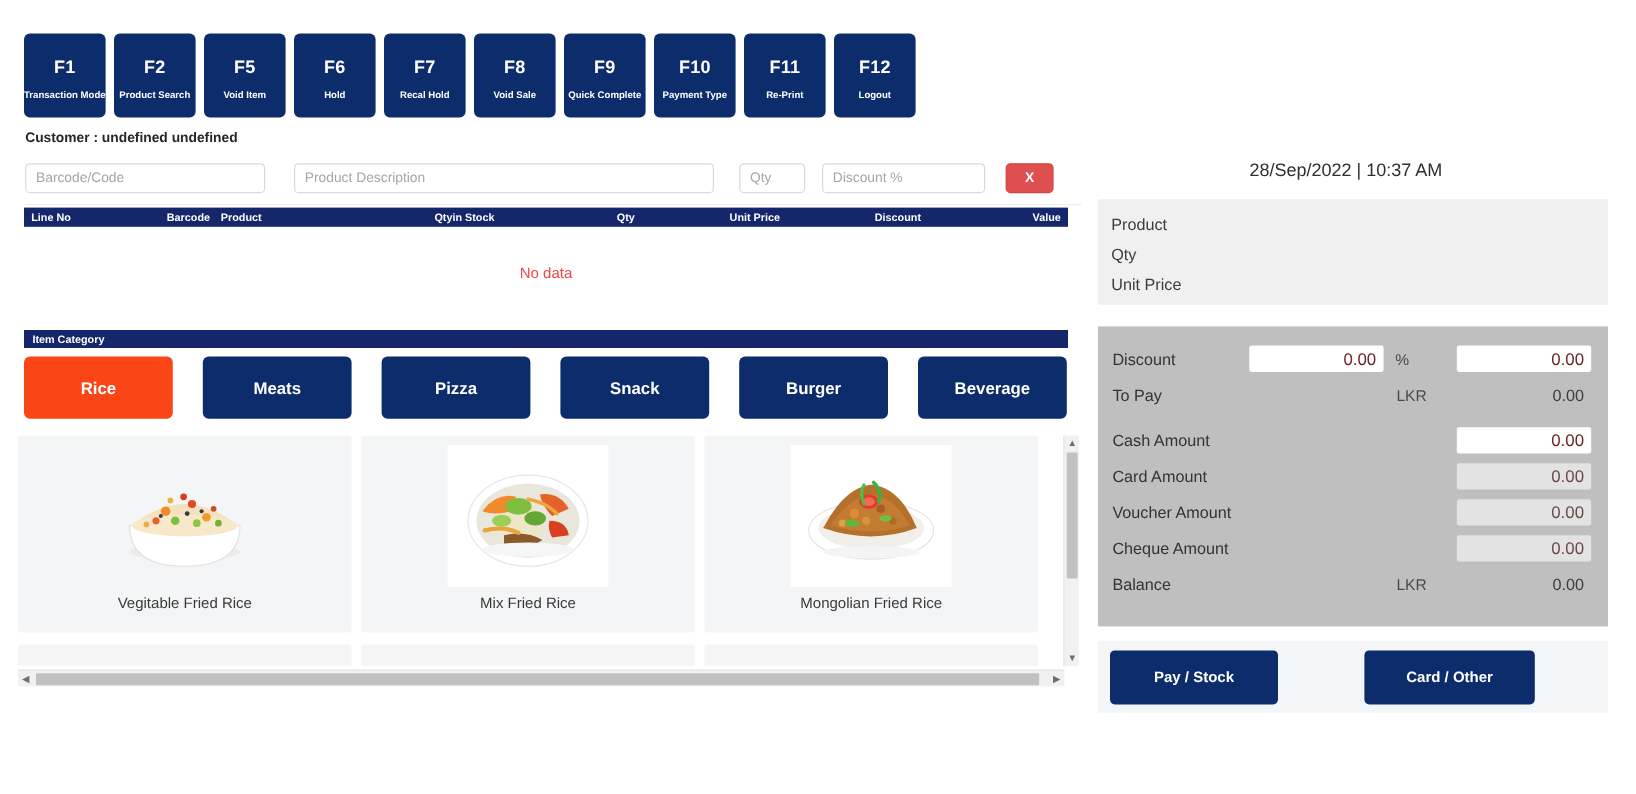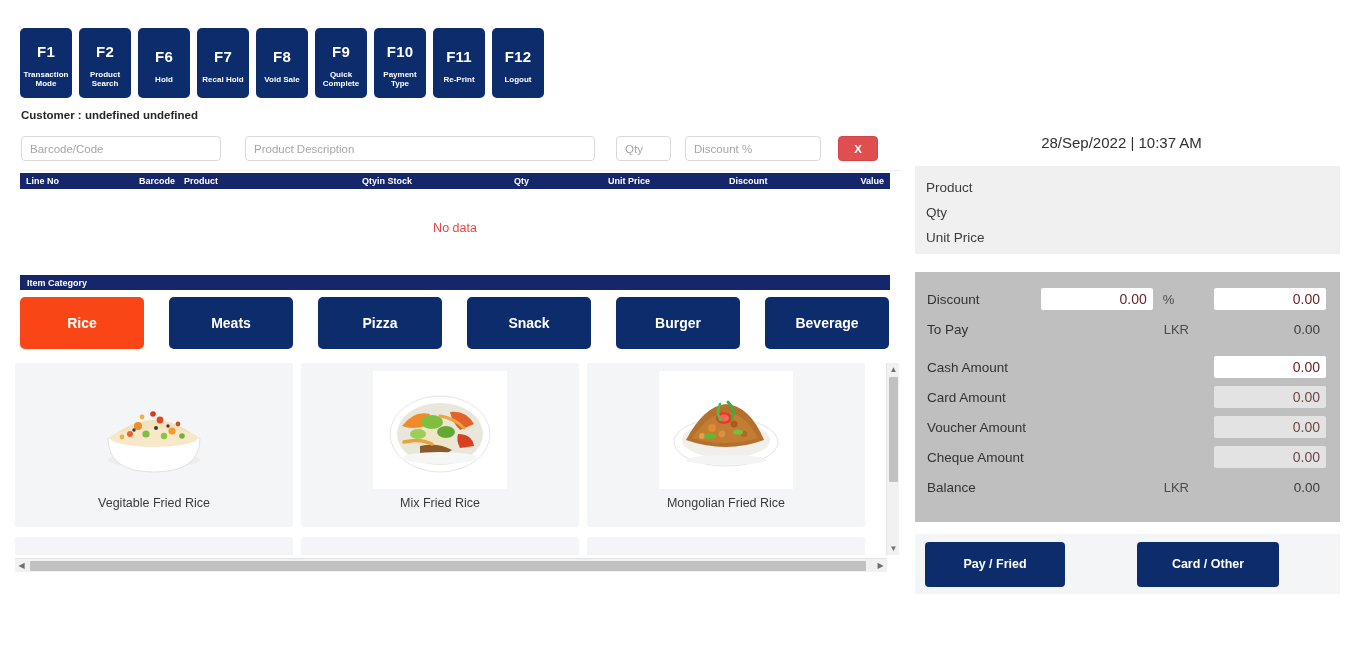--- a/index.html
+++ b/index.html
@@ -21,7 +21,7 @@
     display: flex; gap: 7px;
   }
   .fkey {
-    width: 52px; height: 70px;
+    width: 68px; height: 70px;
     background: #0c2c6b;
     border-radius: 5px;
     color: #ffffff;

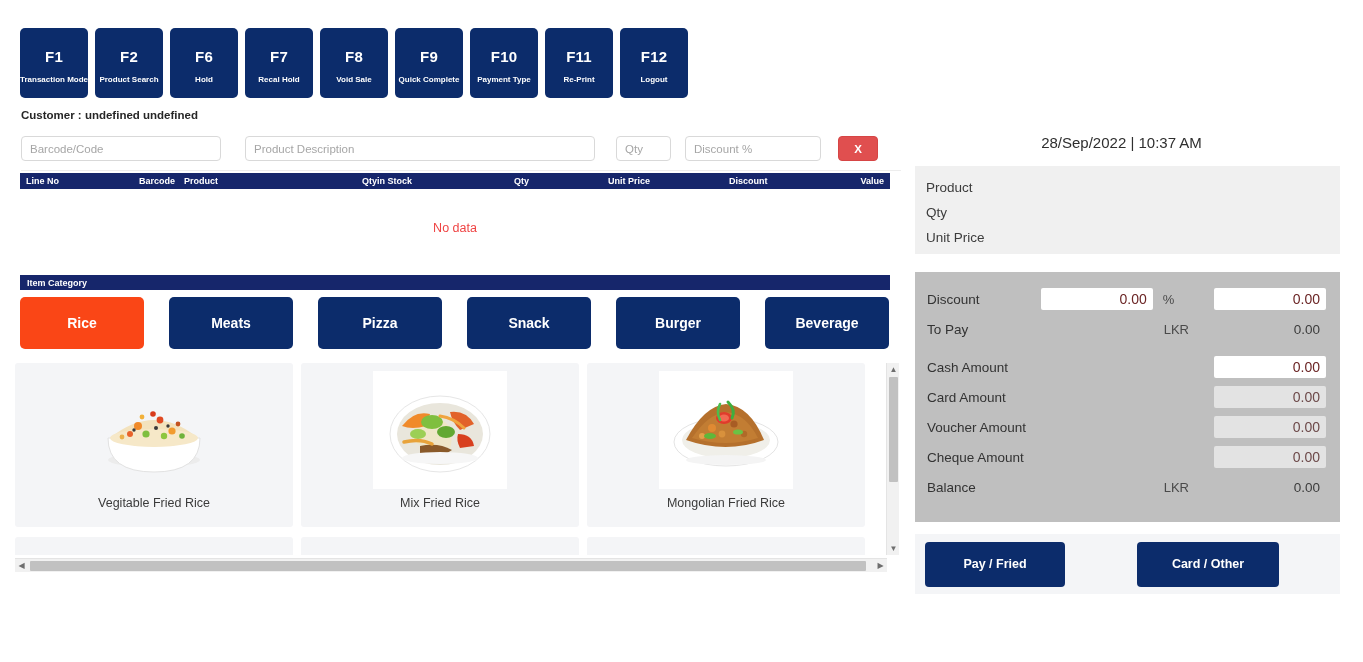--- a/index.html
+++ b/index.html
@@ -237,6 +237,10 @@
       <div class="fkey">
         <div class="fk-num">F2</div>
         <div class="fk-lab">Product Search</div>
+      </div>
+      <div class="fkey">
+        <div class="fk-num">F5</div>
+        <div class="fk-lab">Void Item</div>
       </div>
       <div class="fkey">
         <div class="fk-num">F6</div>

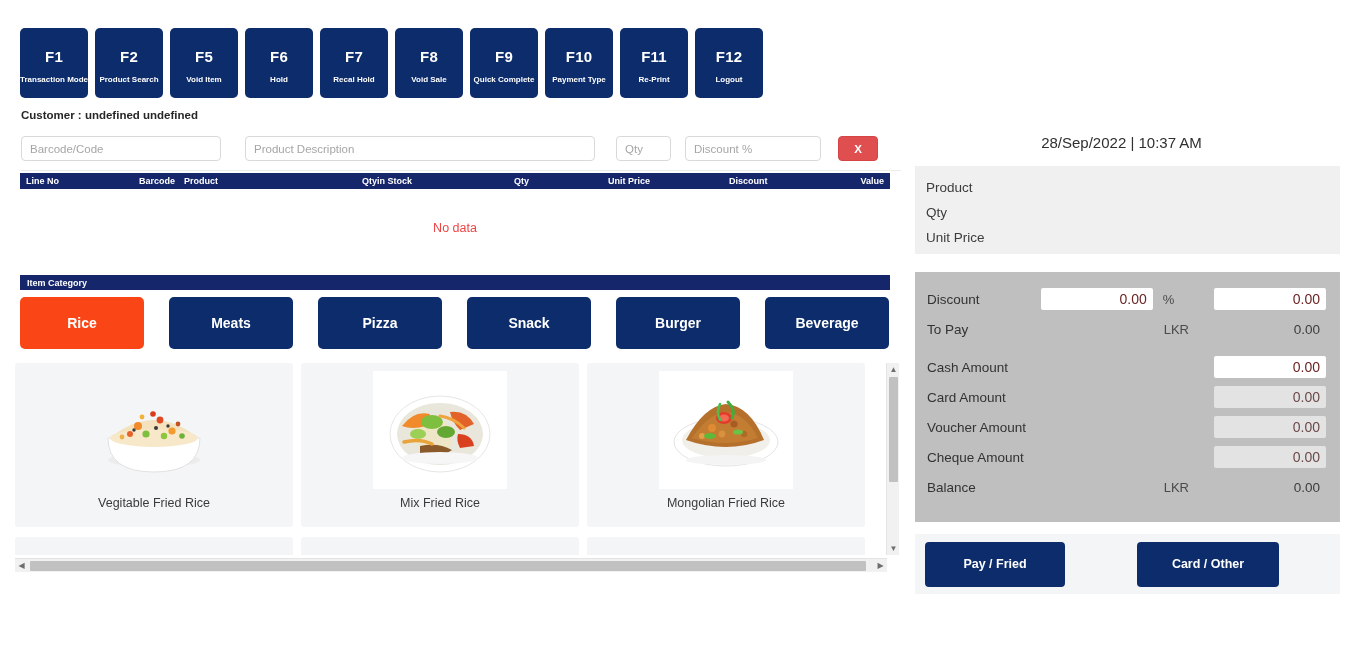--- a/index.html
+++ b/index.html
@@ -468,7 +468,7 @@
     </div>
 
     <div class="payfoot">
-      <div class="pay-btn pay-btn-1">Pay / Fried</div>
+      <div class="pay-btn pay-btn-1">Pay / Stock</div>
       <div class="pay-btn pay-btn-2">Card / Other</div>
     </div>
 

